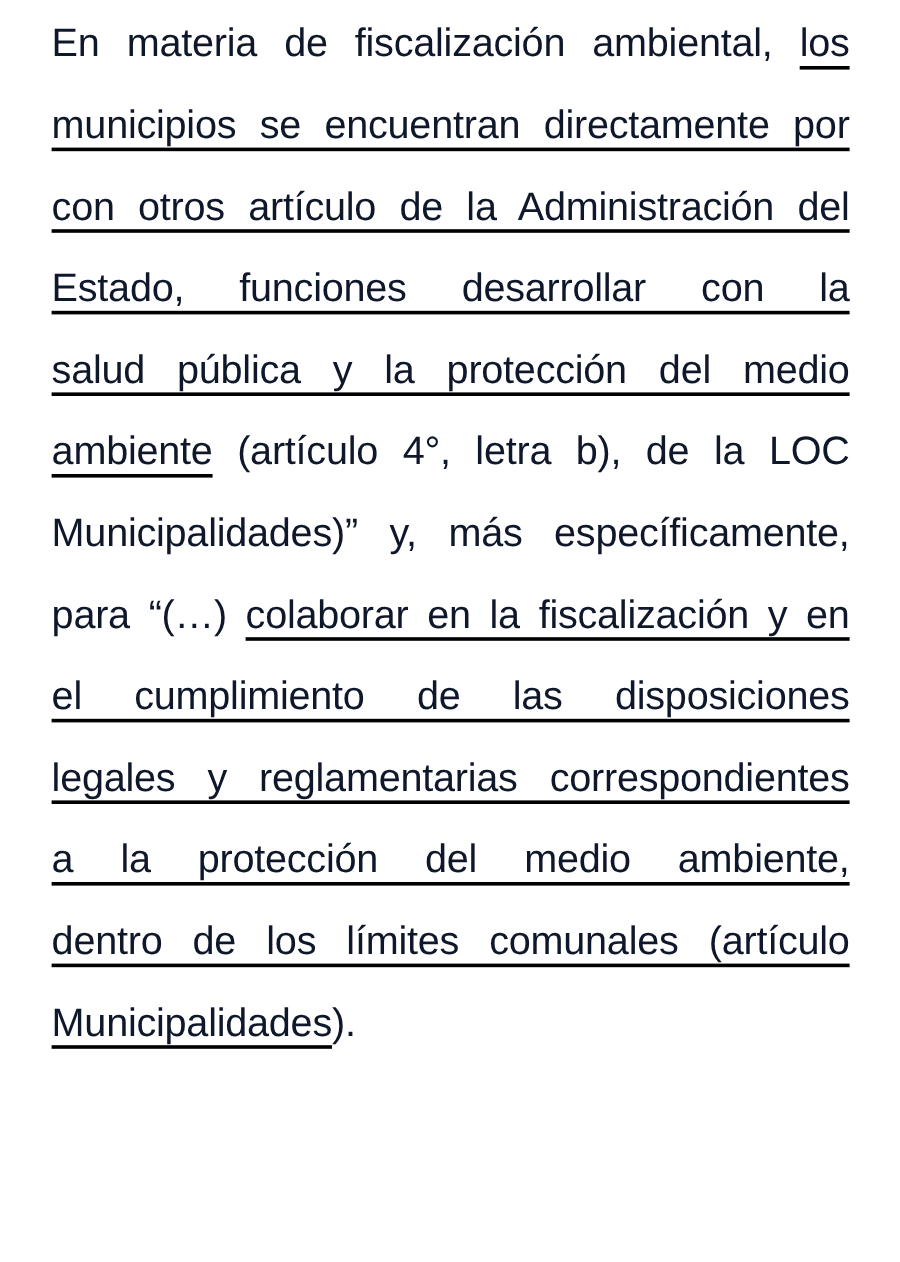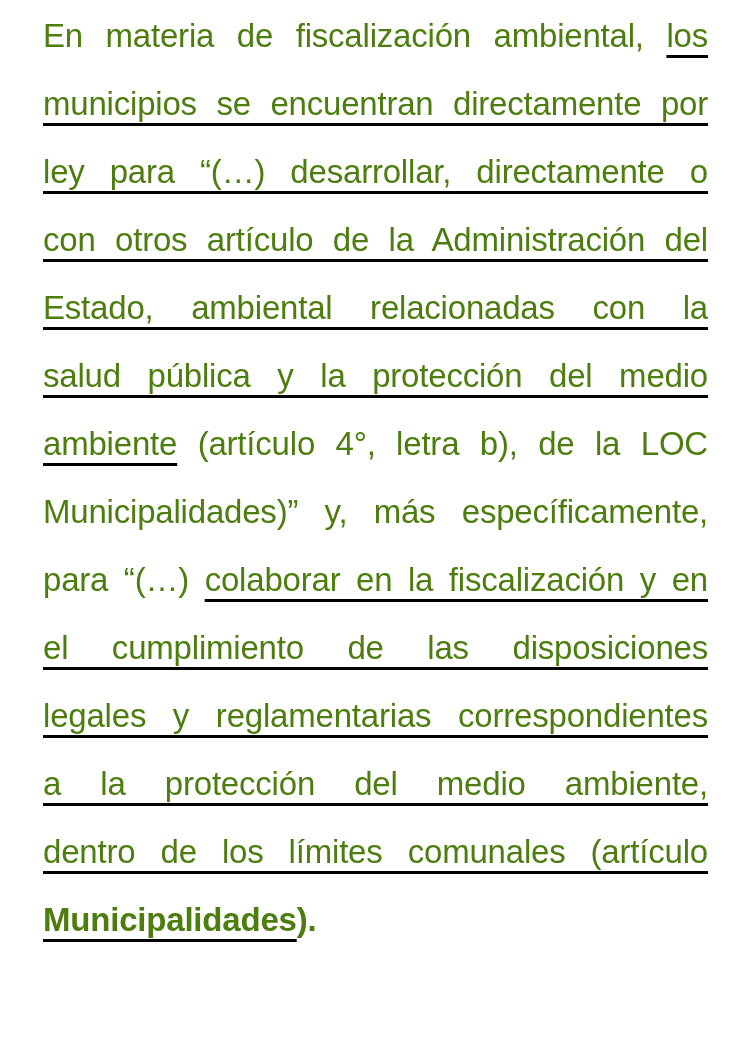--- a/index.html
+++ b/index.html
@@ -31,7 +31,7 @@
     font-size: 33px;
     line-height: 68px;
     height: 68px;
-    color: #4d7c0f;
+    color: #0f172a;
     text-align: justify;
     text-align-last: justify;
     letter-spacing: -0.2px;

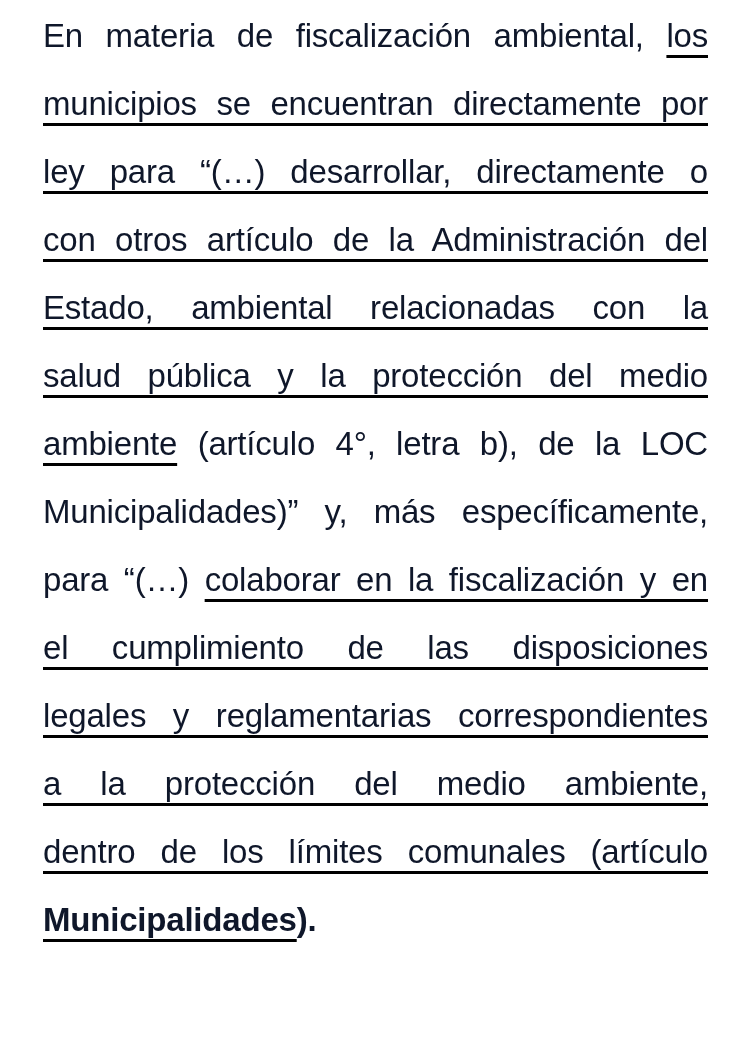--- a/index.html
+++ b/index.html
@@ -60,7 +60,6 @@
   <div class="doc-body">
       <div class="line"><span class="seg">En materia de fiscalización ambiental, </span><span class="seg underline">los</span></div>
       <div class="line"><span class="seg underline">municipios se encuentran directamente por</span></div>
-      <div class="line"><span class="seg underline">ley para “(…) desarrollar, directamente o</span></div>
       <div class="line"><span class="seg underline">con otros artículo de la Administración del</span></div>
       <div class="line"><span class="seg underline">Estado, ambiental relacionadas con la</span></div>
       <div class="line"><span class="seg underline">salud pública y la protección del medio</span></div>

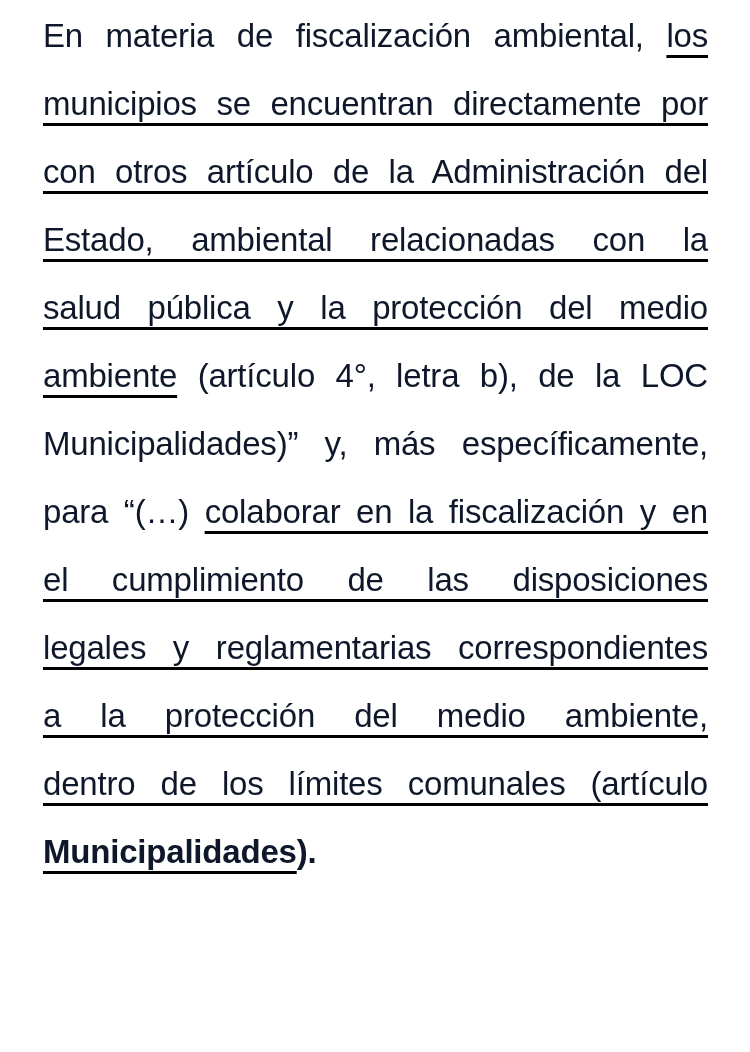--- a/index.html
+++ b/index.html
@@ -61,7 +61,7 @@
       <div class="line"><span class="seg">En materia de fiscalización ambiental, </span><span class="seg underline">los</span></div>
       <div class="line"><span class="seg underline">municipios se encuentran directamente por</span></div>
       <div class="line"><span class="seg underline">con otros artículo de la Administración del</span></div>
-      <div class="line"><span class="seg underline">Estado, ambiental relacionadas con la</span></div>
+      <div class="line"><span class="seg underline">Estado, funciones desarrollar con la</span></div>
       <div class="line"><span class="seg underline">salud pública y la protección del medio</span></div>
       <div class="line"><span class="seg underline">ambiente</span><span class="seg"> (artículo 4°, letra b), de la LOC</span></div>
       <div class="line"><span class="seg">Municipalidades)” y, más específicamente,</span></div>

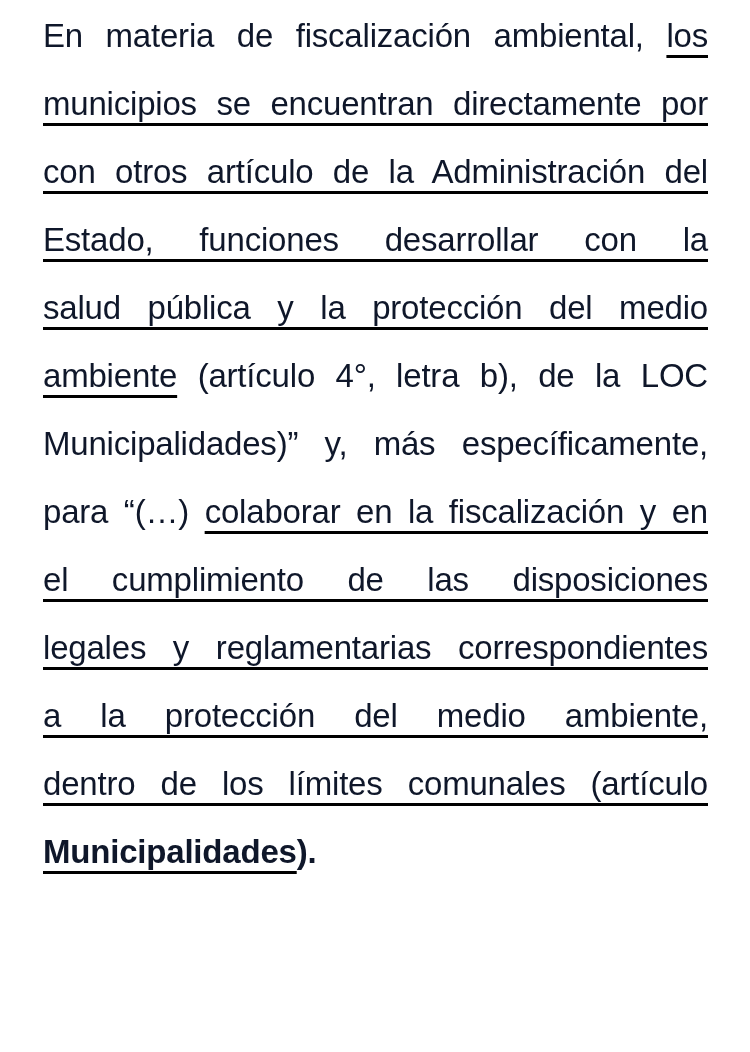--- a/index.html
+++ b/index.html
@@ -40,7 +40,6 @@
   .line.last {
     text-align: left;
     text-align-last: left;
-    font-weight: bold;
   }
   .seg {
     text-decoration: none;

